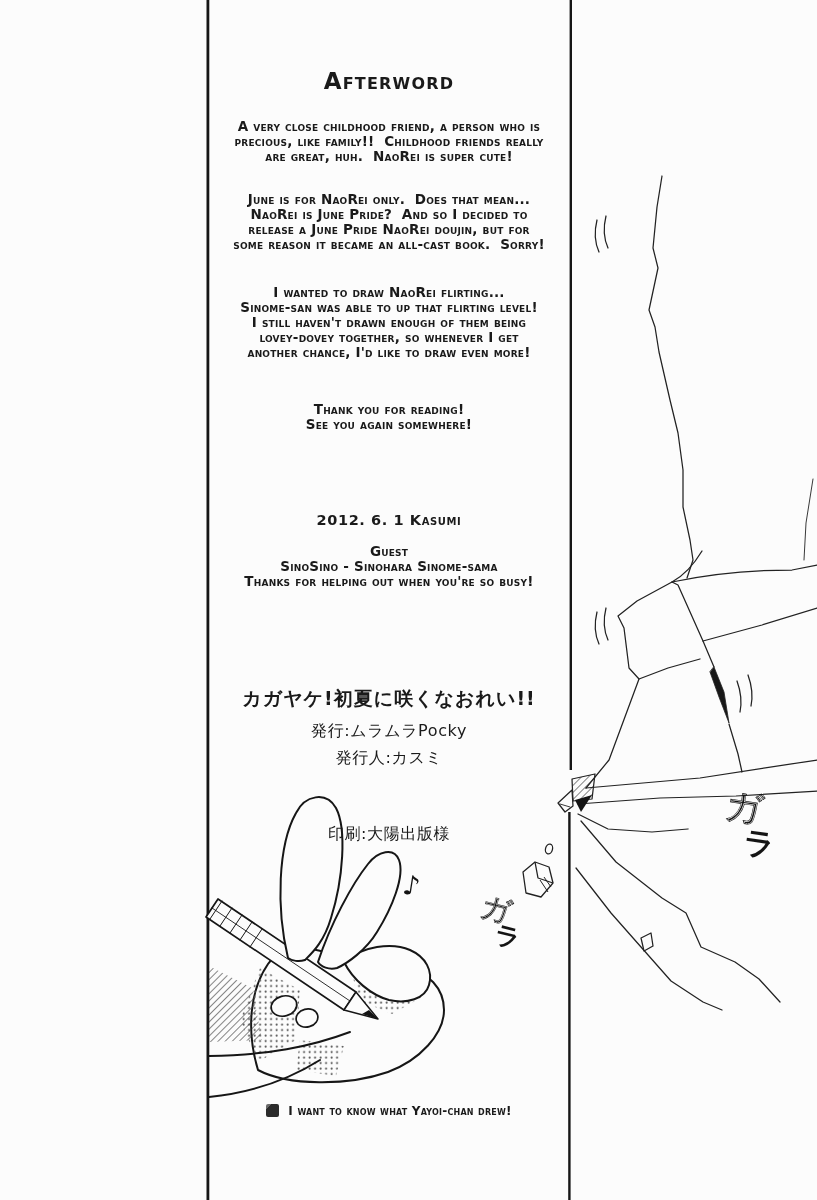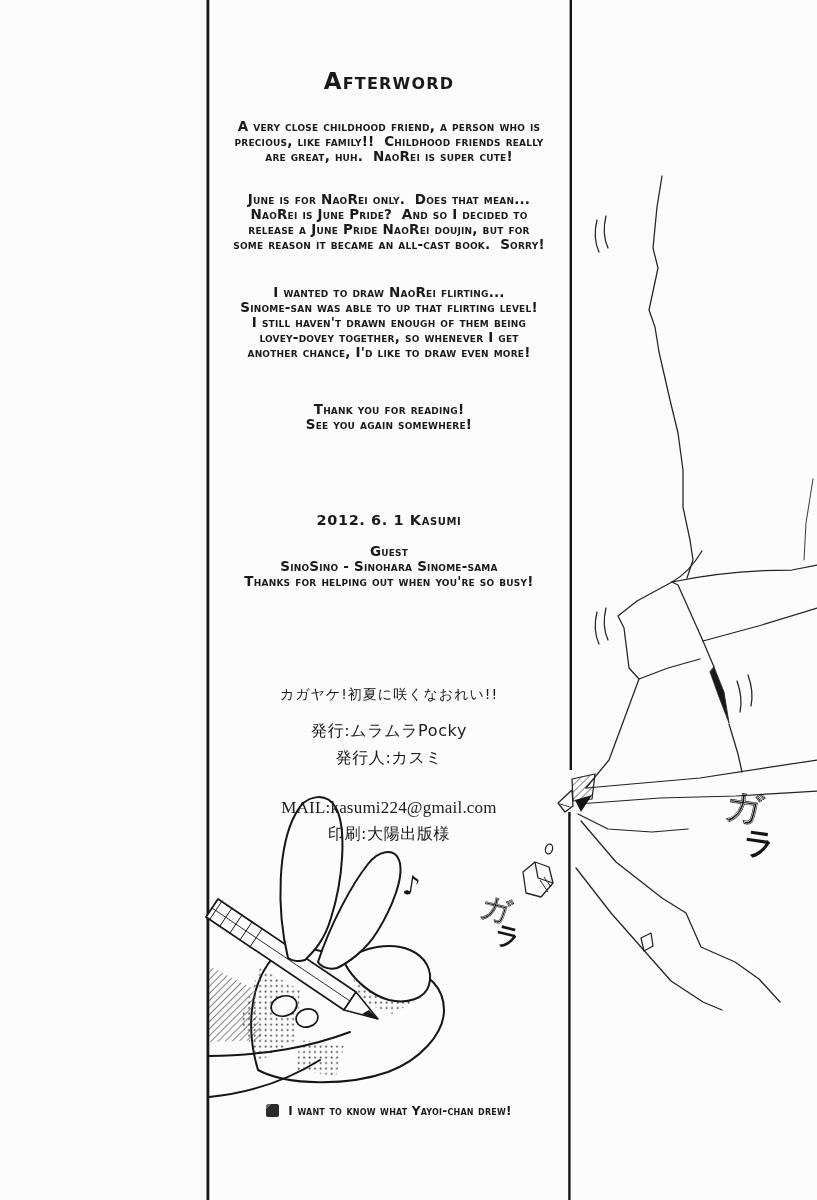--- a/index.html
+++ b/index.html
@@ -42,7 +42,7 @@
     font-size:14.5px;
     letter-spacing:.6px;
   }
-  .jp-title{font-weight:400;font-size:14px;letter-spacing:1px;}
+  .jp-title{font-weight:700;font-size:19px;letter-spacing:1px;}
   .jp-line{font-weight:400;font-size:16px;letter-spacing:.6px;}
   .mail-line{font-family:"Liberation Serif",serif;font-weight:400;font-size:17px;letter-spacing:.2px;}
   .caption{

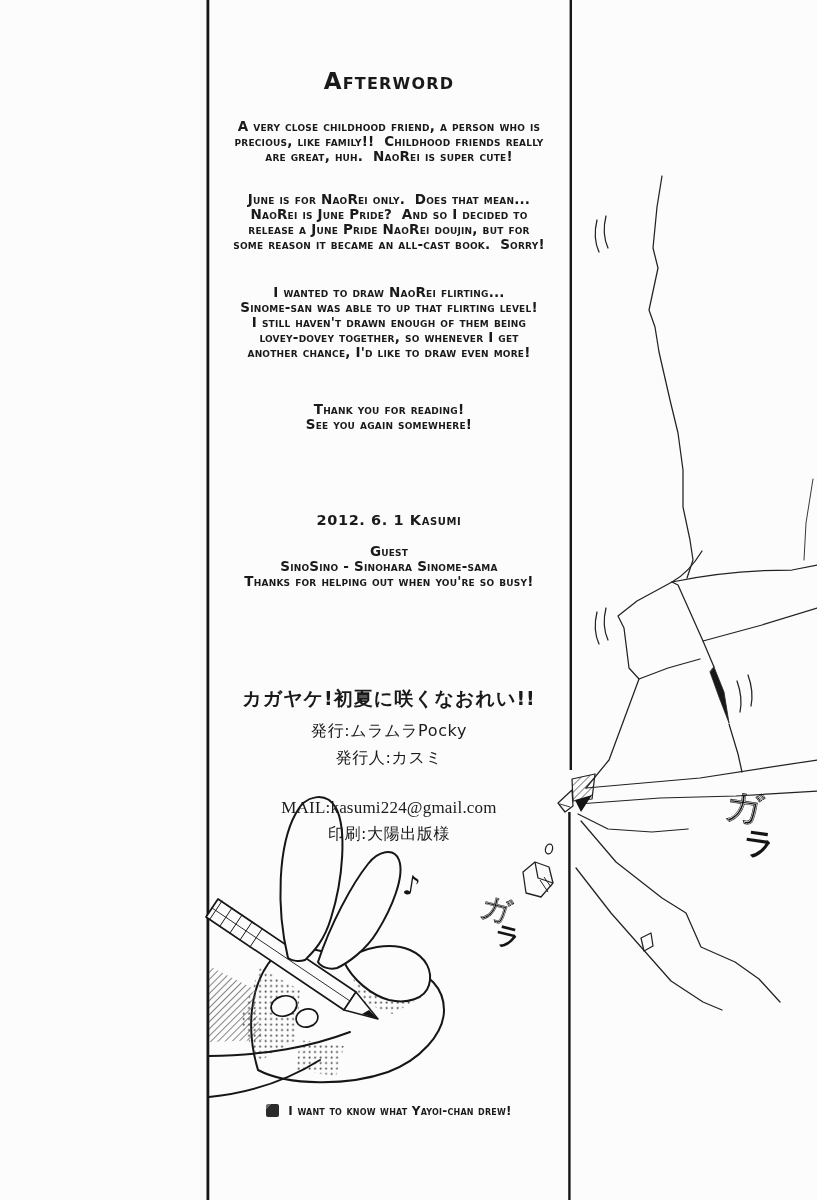--- a/index.html
+++ b/index.html
@@ -203,7 +203,6 @@
   <div class="col jp-title" style="top:686px">カガヤケ!初夏に咲くなおれい!!</div>
   <div class="col jp-line" style="top:721px">発行:ムラムラPocky</div>
   <div class="col jp-line" style="top:748px">発行人:カスミ</div>
-  <div class="col mail-line" style="top:798px">MAIL:kasumi224@gmail.com</div>
   <div class="col jp-line" style="top:824px">印刷:大陽出版様</div>
 
   <div class="sfx note">♪</div>

